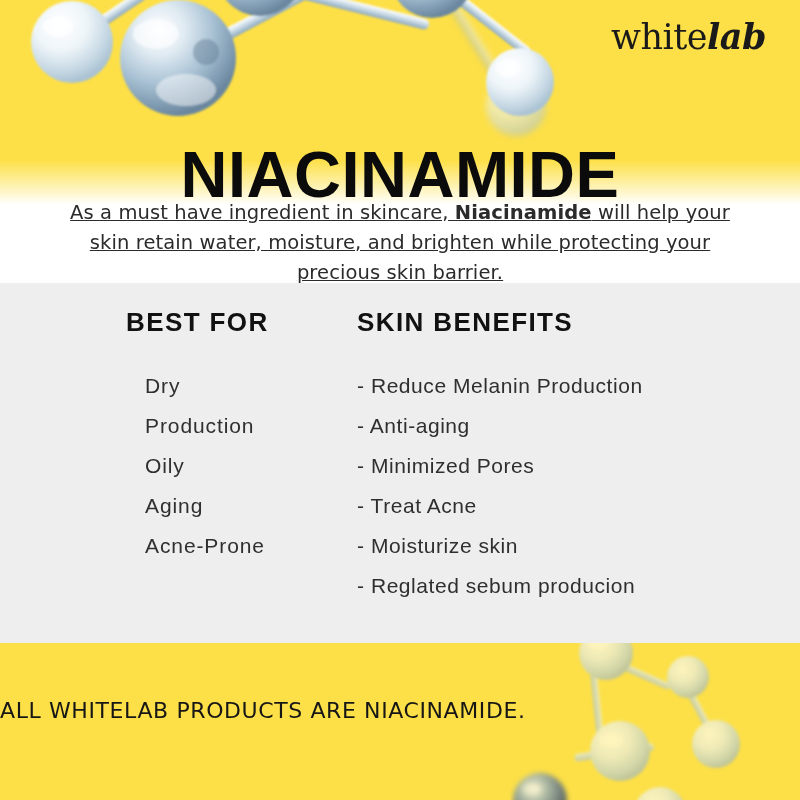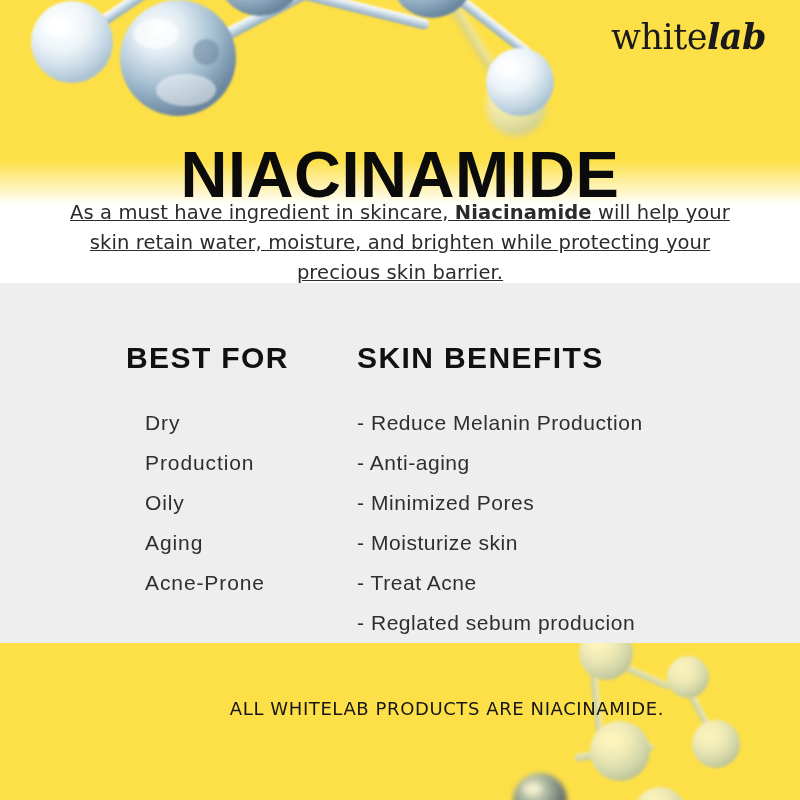--- a/index.html
+++ b/index.html
@@ -134,11 +134,11 @@
   .col-heading {
     font-family: "Liberation Sans", sans-serif;
     font-weight: bold;
-    font-size: 30px;
+    font-size: 26px;
     letter-spacing: 1.4px;
     color: #111111;
     margin: 0;
-    padding-top: 58px;
+    padding-top: 24px;
   }
 
   .col-list {

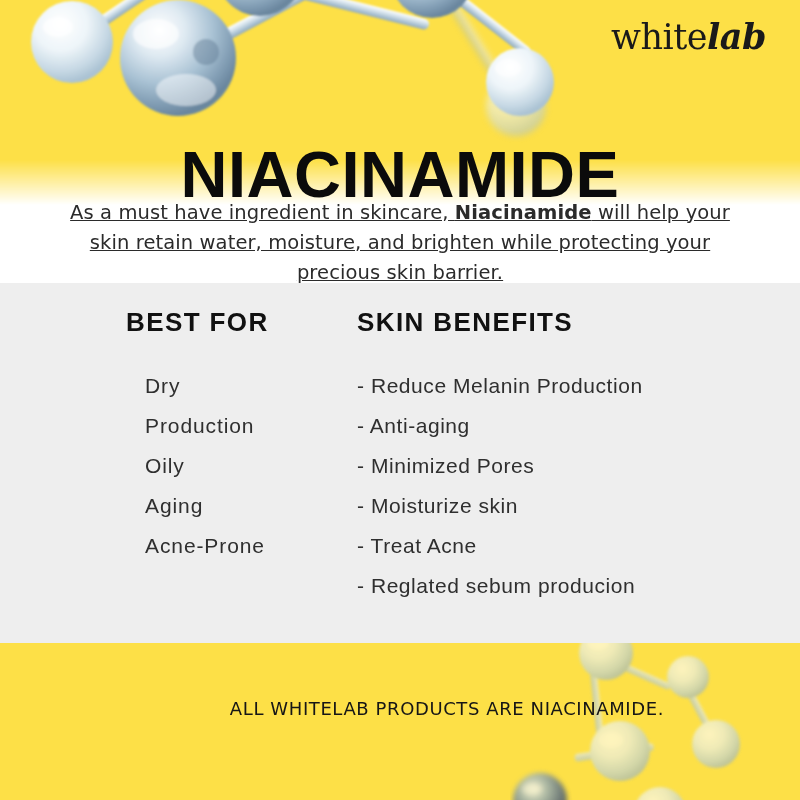--- a/index.html
+++ b/index.html
@@ -324,8 +324,8 @@
         <li>- Reduce Melanin Production</li>
         <li>- Anti-aging</li>
         <li>- Minimized Pores</li>
+        <li>- Treat Acne</li>
         <li>- Moisturize skin</li>
-        <li>- Treat Acne</li>
         <li>- Reglated sebum producion</li>
       </ul>
     </div>

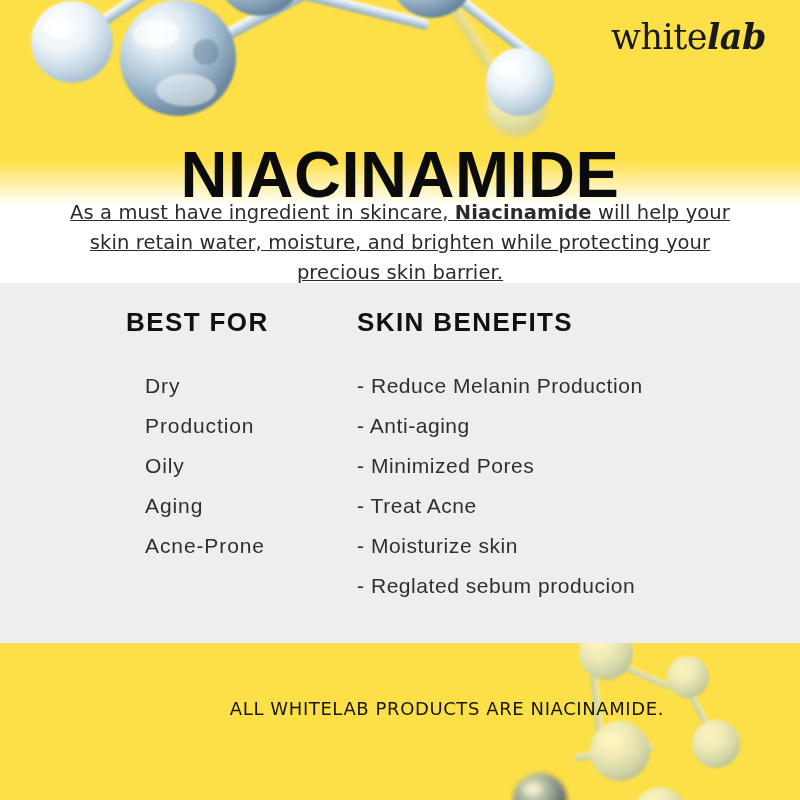--- a/index.html
+++ b/index.html
@@ -165,10 +165,10 @@
     left: 0;
     top: 698px;
     width: 664px;
-    text-align: right;
+    text-align: left;
     z-index: 6;
     font-family: "DejaVu Sans", sans-serif;
-    font-size: 18px;
+    font-size: 22px;
     letter-spacing: 0.6px;
     color: #161616;
   }

